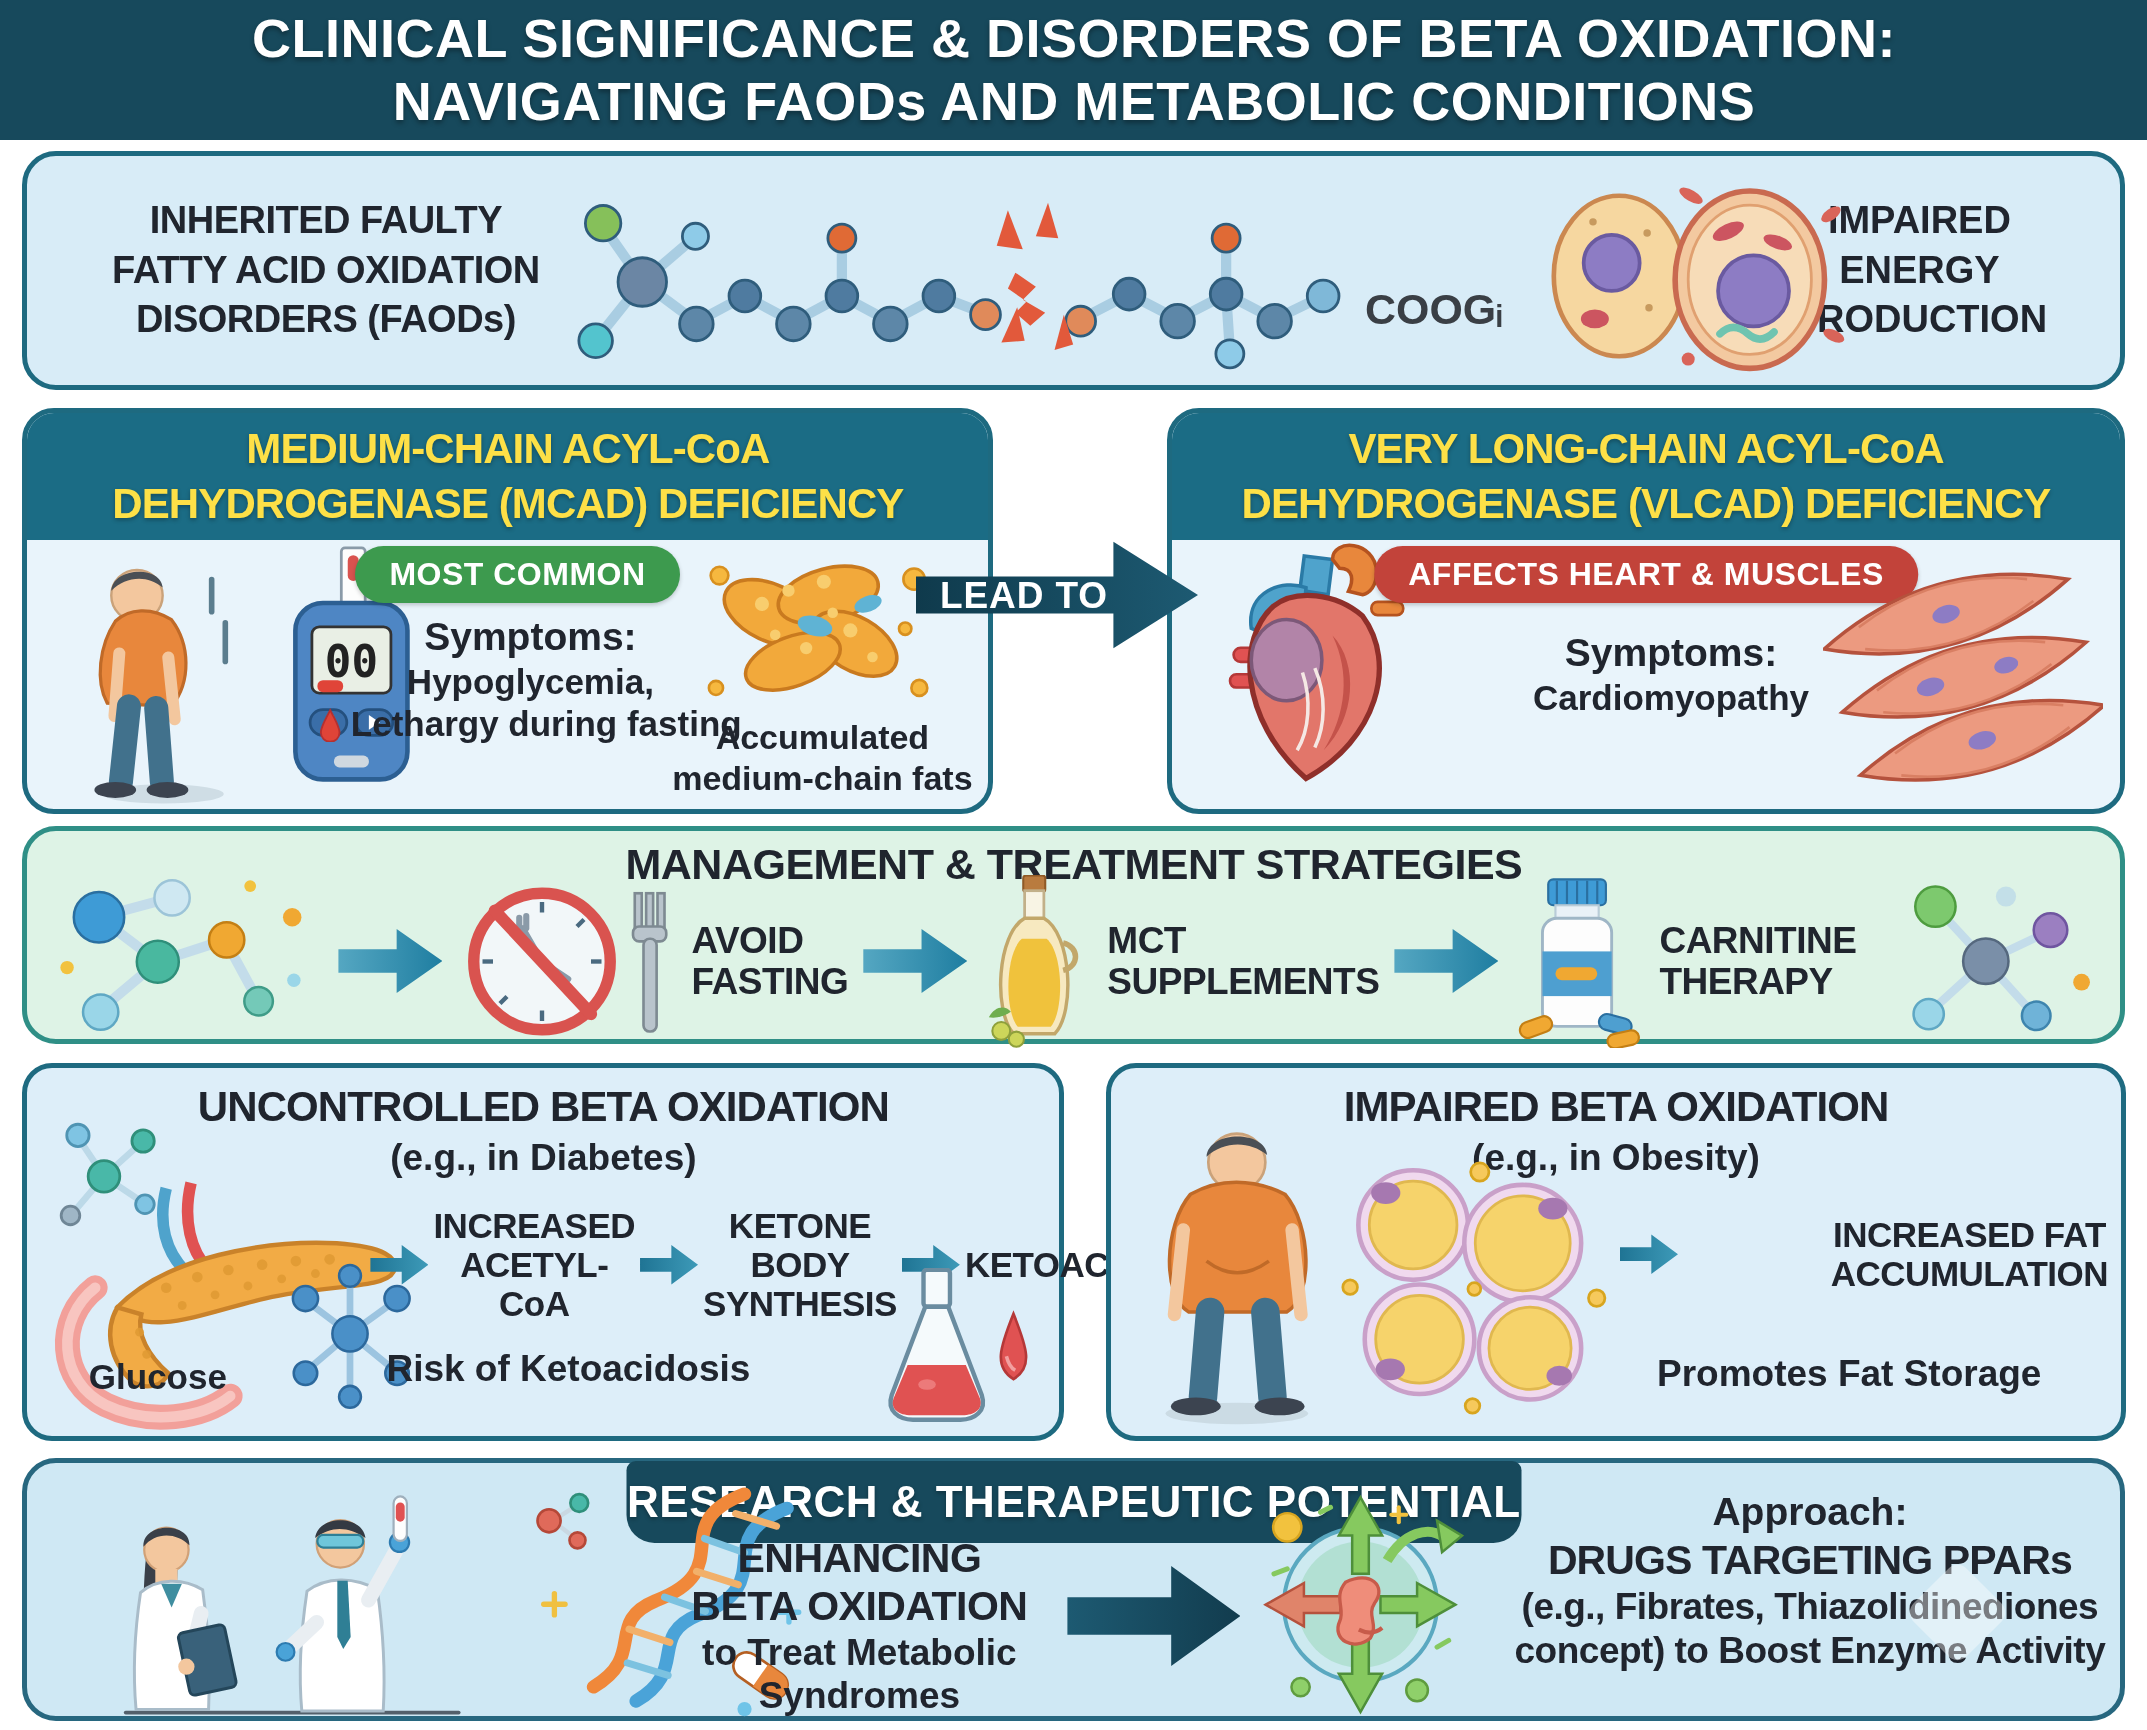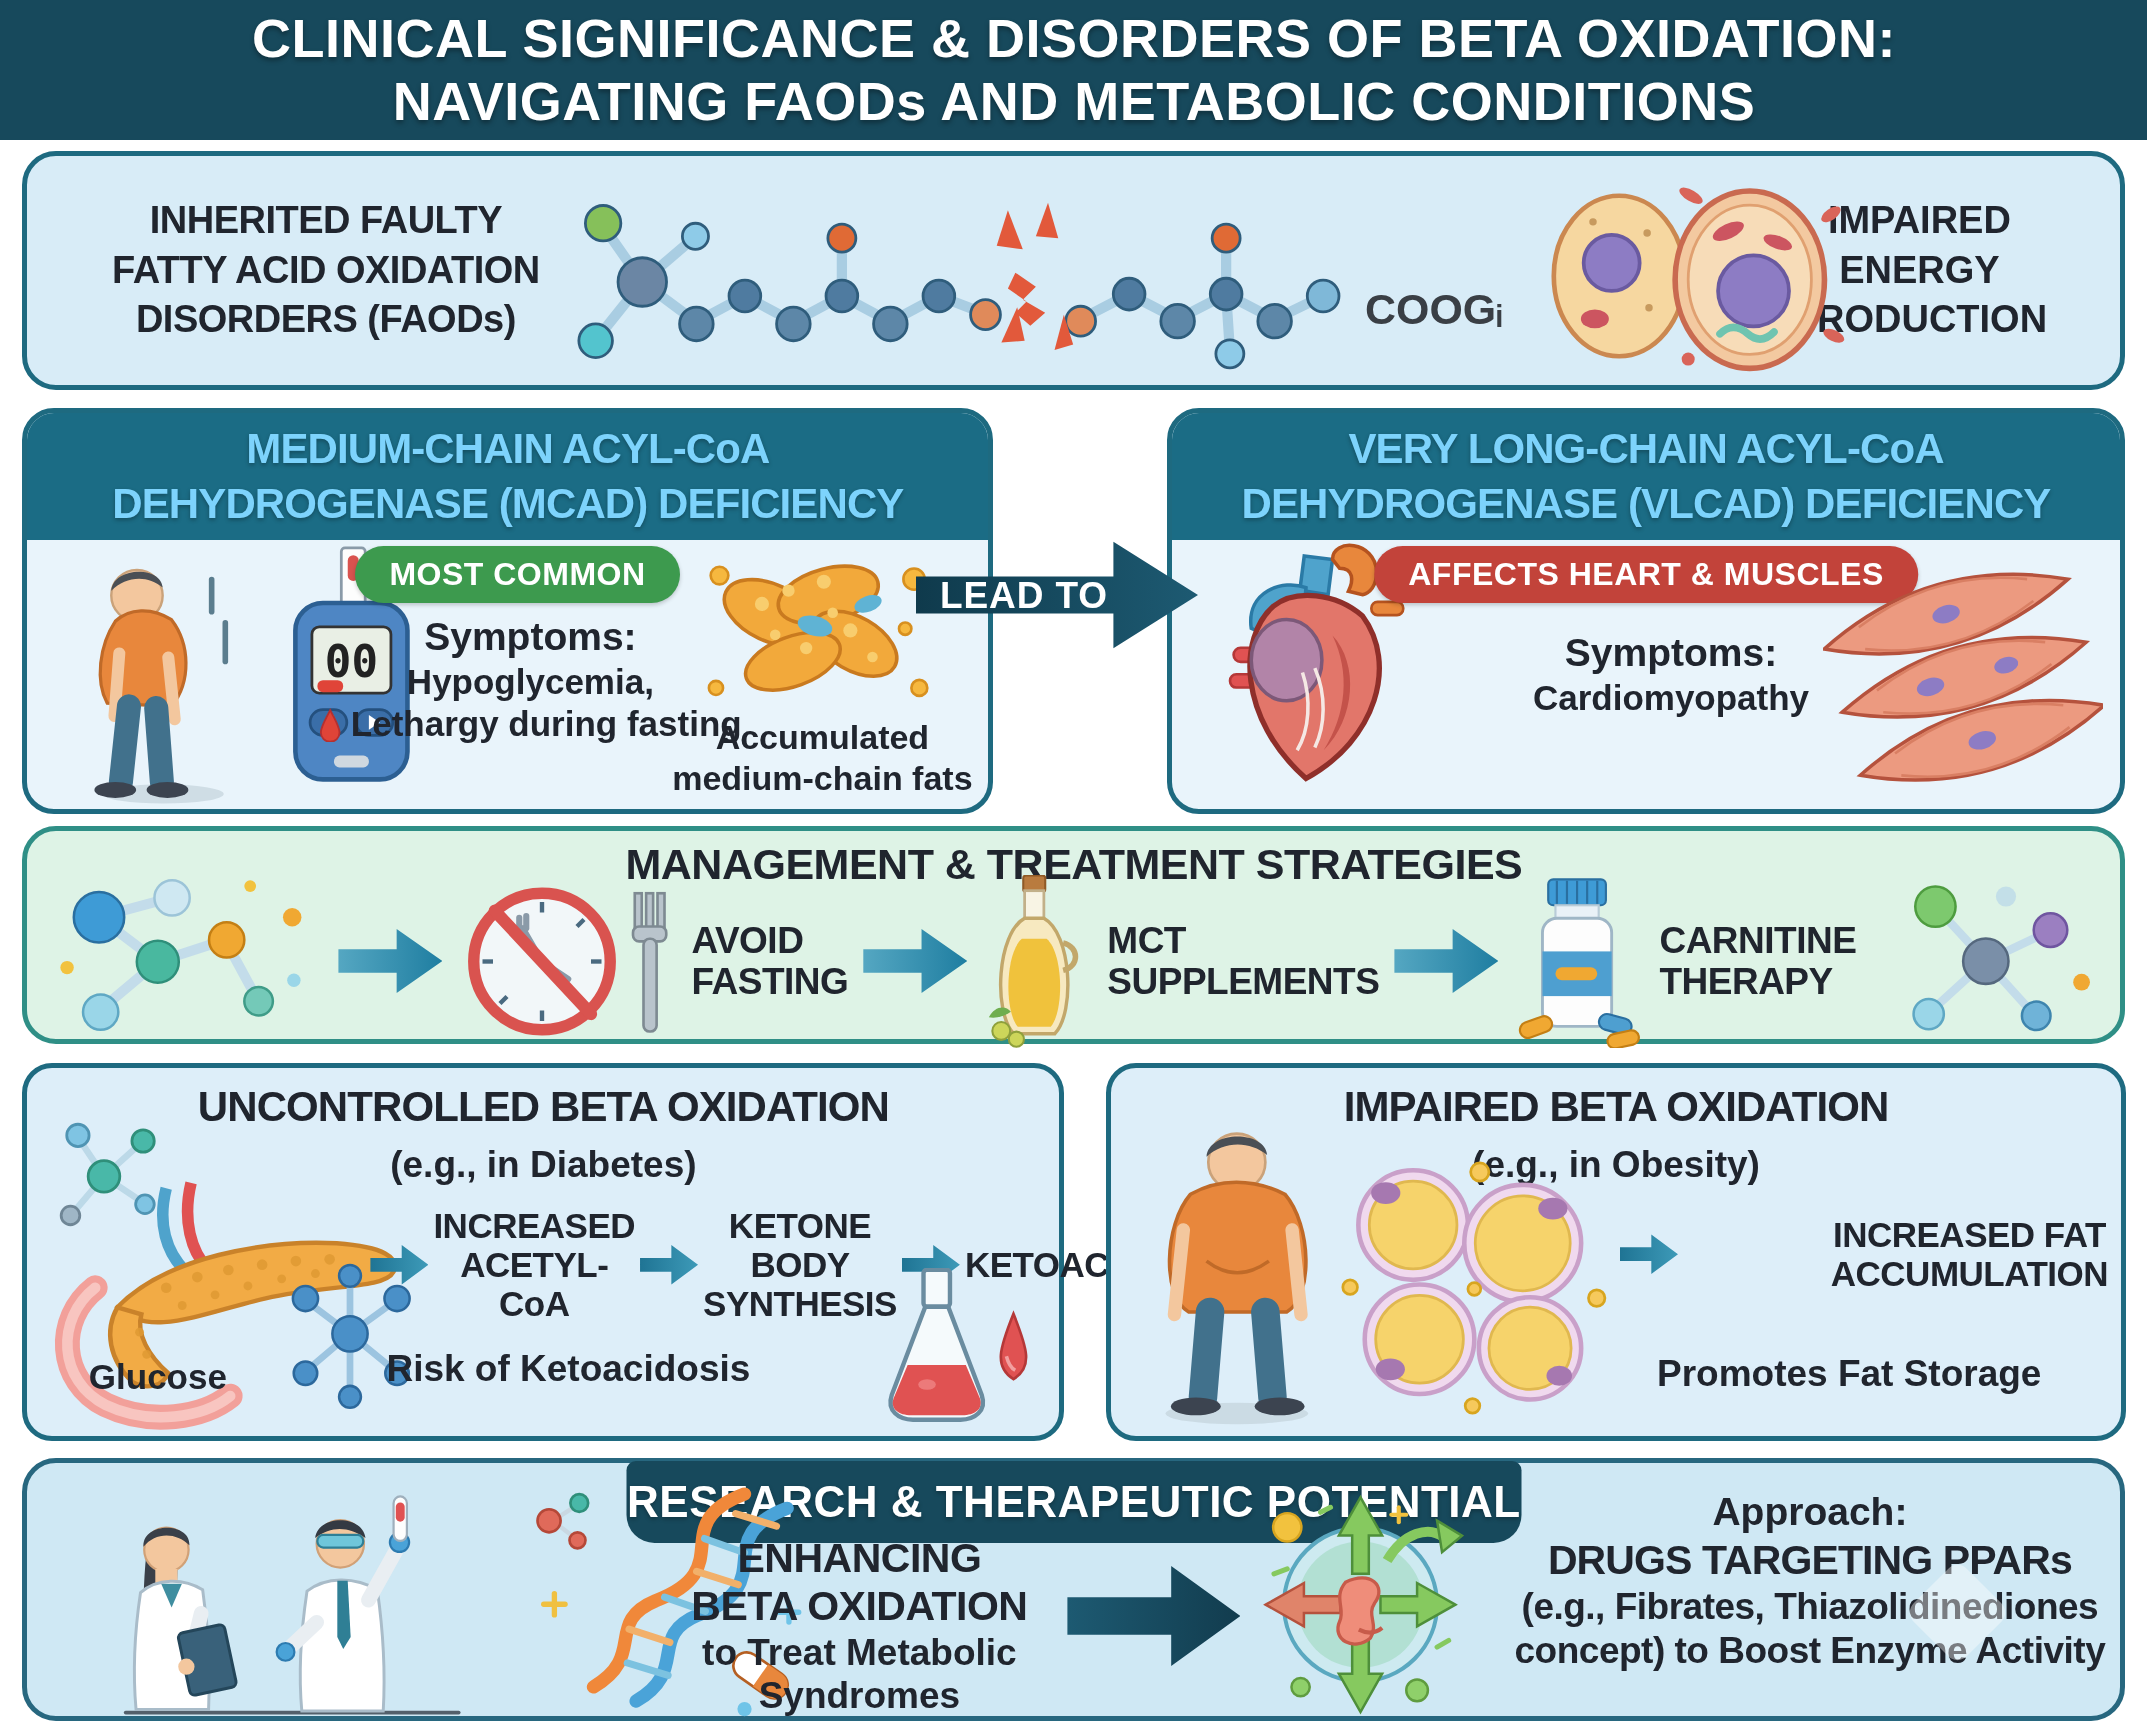--- a/index.html
+++ b/index.html
@@ -29,7 +29,7 @@
       border-radius:32px;background:var(--box-body-bg);overflow:hidden}
   #mcad-box{left:22.4px;width:971px}
   #vlcad-box{left:1167px;width:958px}
-  .box-header{background:var(--box-header-bg);color:#7dd3fc;height:127px;display:flex;align-items:center;justify-content:center;
+  .box-header{background:var(--box-header-bg);color:#fde047;height:127px;display:flex;align-items:center;justify-content:center;
       text-align:center;font-size:42px;font-weight:800;line-height:1.3;letter-spacing:-0.9px;text-shadow:0 1.9px 4.7px rgba(0,0,0,.3)}
   .box-body{position:relative;height:268px}
   .badge{position:absolute;top:5.6px;color:#fff;font-weight:800;font-size:32px;padding:10.3px 34px;border-radius:41px;

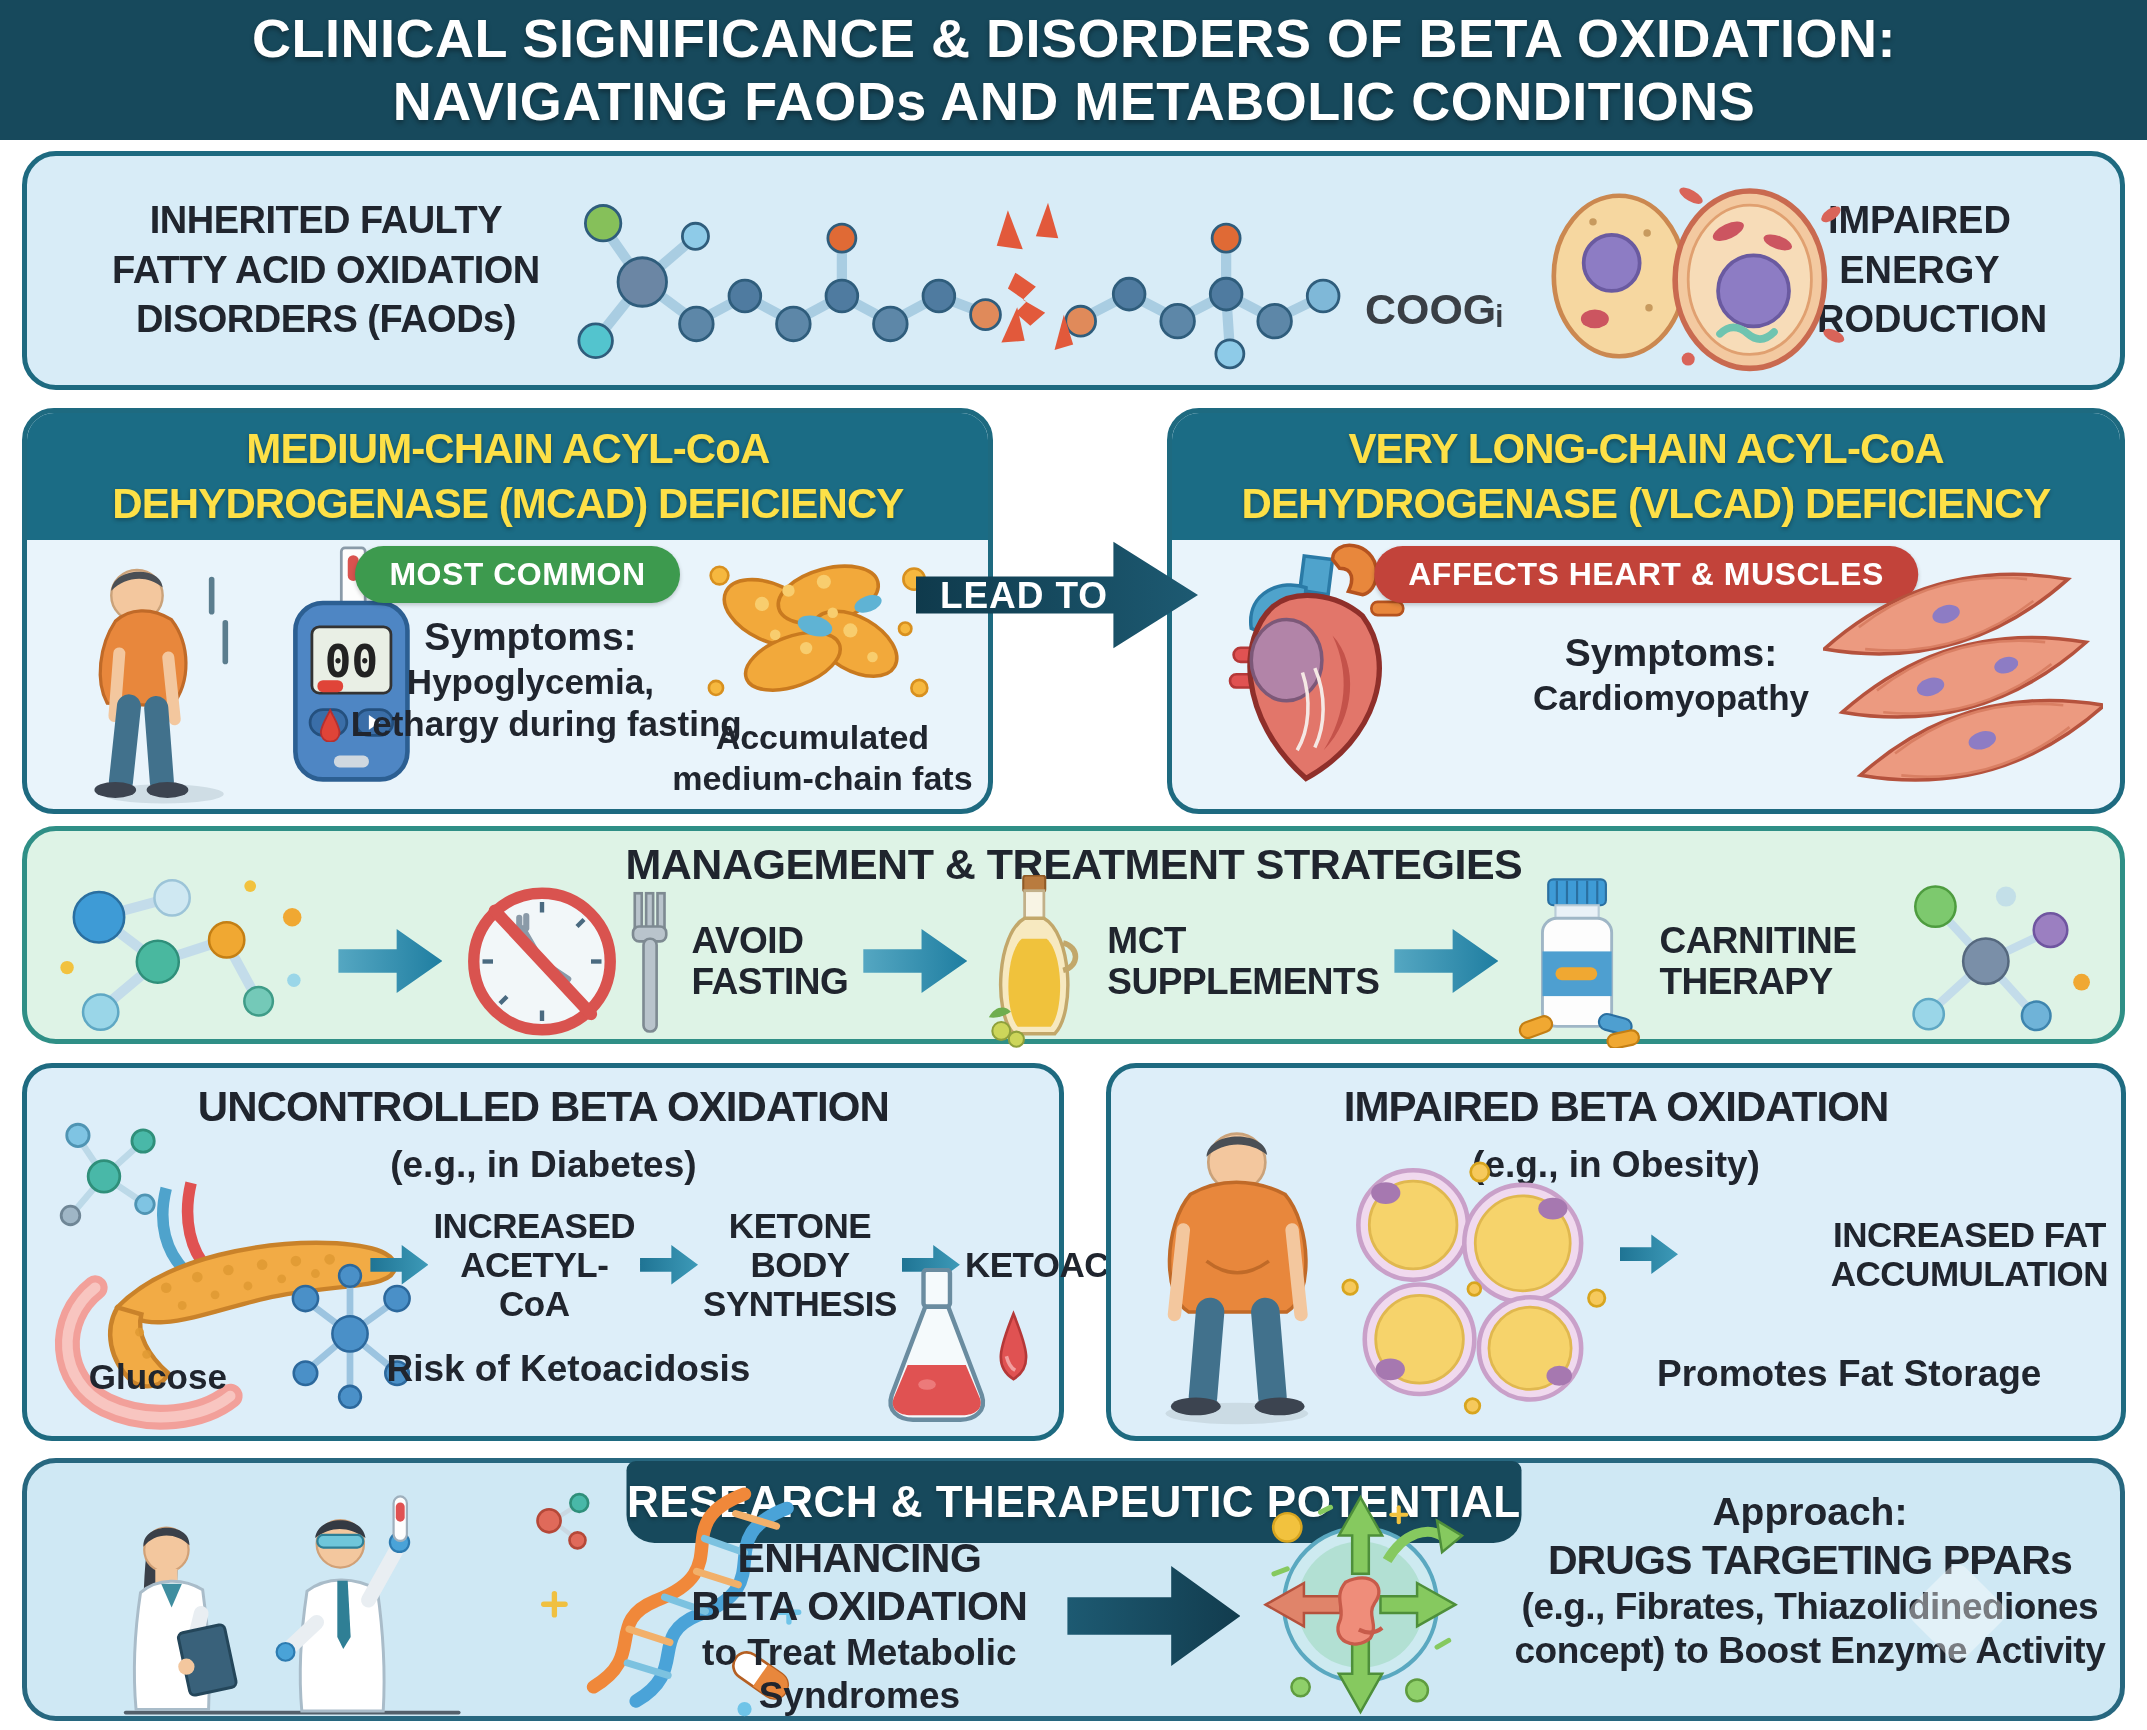--- a/index.html
+++ b/index.html
@@ -62,7 +62,7 @@
   #diabetes-box{left:22.4px;width:1042px}
   #obesity-box{left:1106px;width:1020px}
   .ib-title{margin-top:15px;text-align:center;font-size:42px;font-weight:800;letter-spacing:-0.9px}
-  .ib-sub{text-align:center;font-size:37px;font-weight:700;margin-top:13px}
+  .ib-sub{text-align:center;font-size:37px;font-weight:700;margin-top:6px}
   .flow-row{position:absolute;display:flex;align-items:center;gap:5px;justify-content:space-between}
   #diabetes-flow{left:343px;top:138px;right:13px}
   #obesity-flow{left:509px;top:147px;right:13px}

